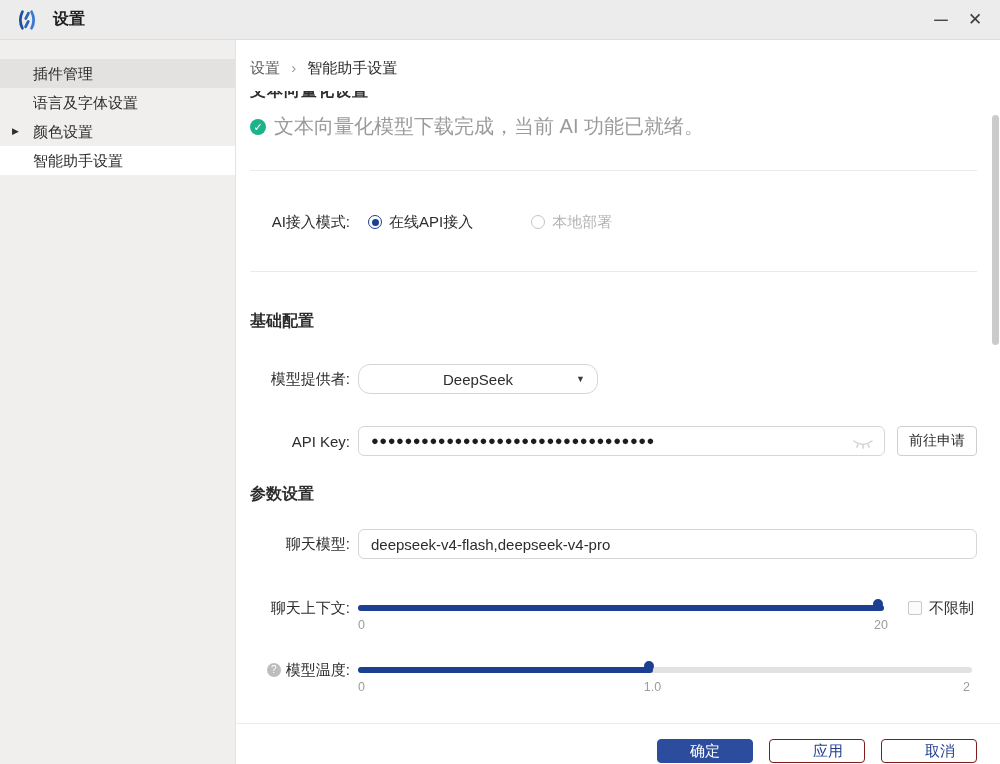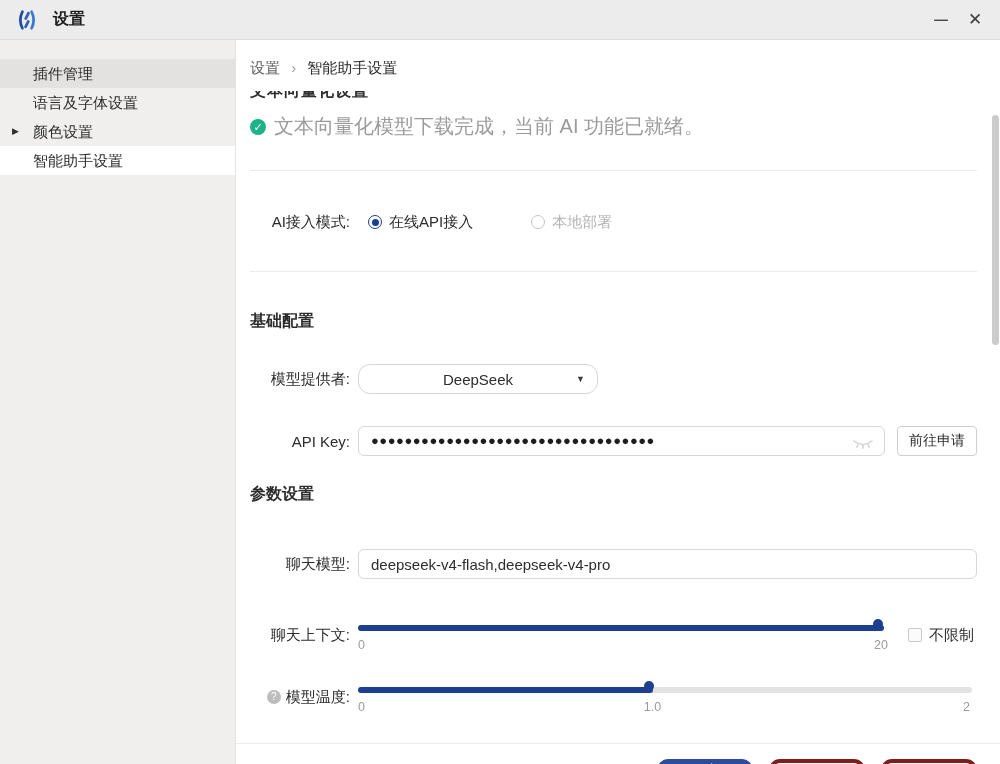--- a/index.html
+++ b/index.html
@@ -105,7 +105,7 @@
     border:1px solid #cfcfcf; border-radius:4px; font-size:14px; color:#2d2d2d;
     cursor:pointer; font-family:inherit;
   }
-  .chat-row { margin-top:44px; }
+  .chat-row { margin-top:24px; }
   .chatmodel-input { flex:1; }
   
   .slider-row { margin-top:34px; align-items:center; height:44px; }

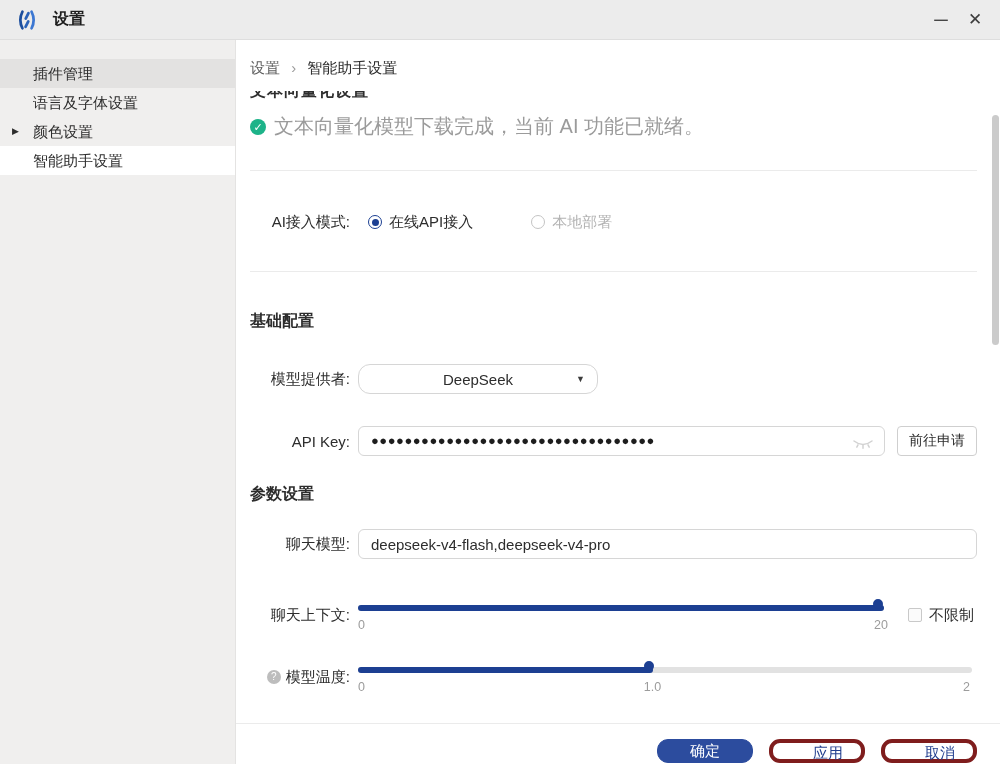--- a/index.html
+++ b/index.html
@@ -108,7 +108,7 @@
   .chat-row { margin-top:24px; }
   .chatmodel-input { flex:1; }
   
-  .slider-row { margin-top:34px; align-items:center; height:44px; }
+  .slider-row { margin-top:34px; align-items:flex-start; height:44px; }
   .slider-row .row-label { line-height:30px; }
   .slider { position:relative; height:44px; flex:none; }
   .ctx-slider { width:526px; }

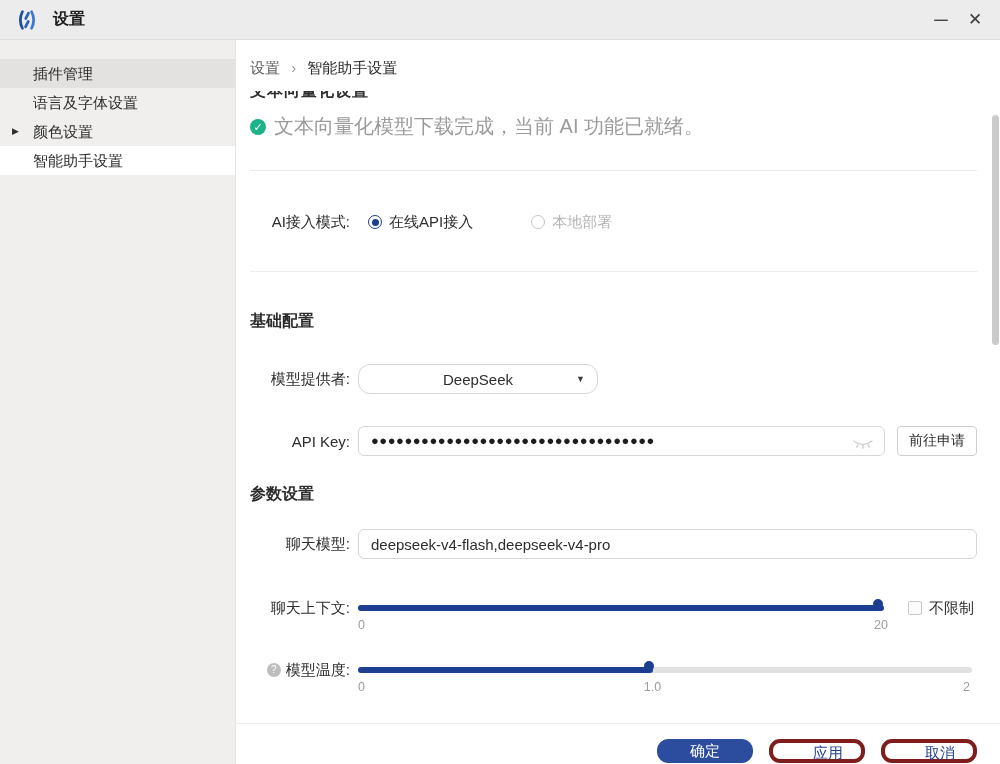--- a/index.html
+++ b/index.html
@@ -146,7 +146,7 @@
   
   .footer { display:flex; justify-content:flex-end; gap:16px; padding:15px 0 0 0; }
   .btn {
-    width:96px; height:24px; border-radius:11px; font-size:15px; cursor:pointer;
+    width:96px; height:24px; border-radius:4px; font-size:15px; cursor:pointer;
     font-family:inherit;
   }
   .btn-primary { background:#2c4c9e; border:1px solid #2c4c9e; color:#fff; }

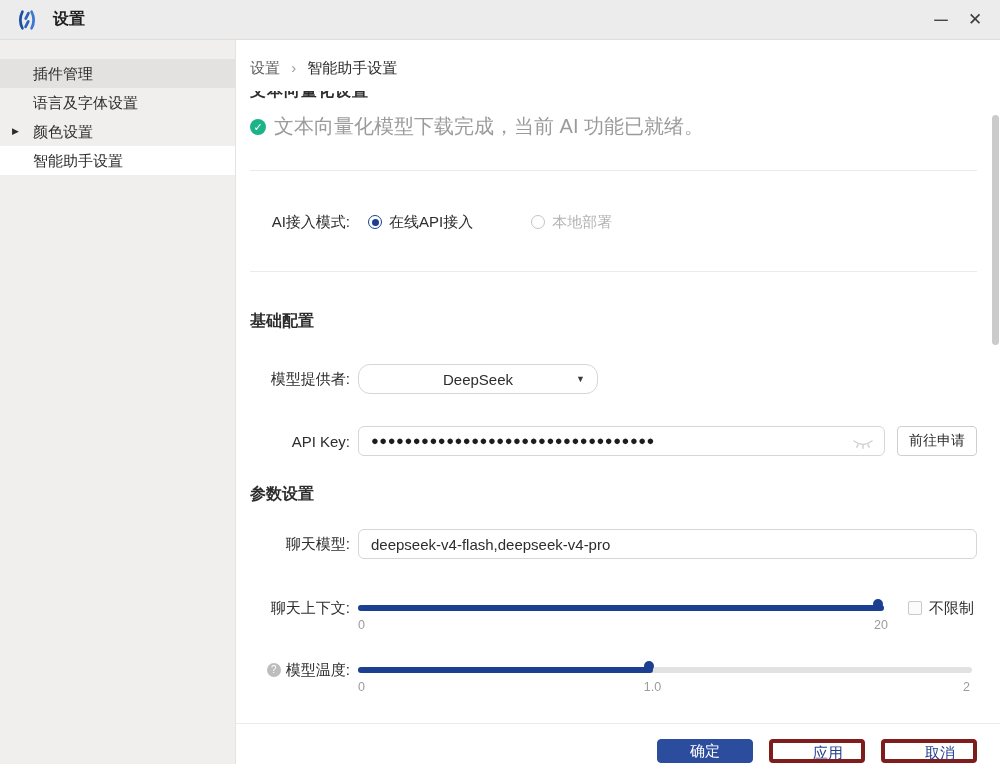--- a/index.html
+++ b/index.html
@@ -150,7 +150,7 @@
     font-family:inherit;
   }
   .btn-primary { background:#2c4c9e; border:1px solid #2c4c9e; color:#fff; }
-  .btn-outline { background:#fff; border:4px solid #7f1d1d; color:#223f8f;padding-left:28px; }
+  .btn-outline { background:#fff; border:1px solid #7f1d1d; color:#223f8f;padding-left:28px; }
   
   .scroll-thumb {
     position:absolute; right:1px; top:75px; width:7px; height:230px;

